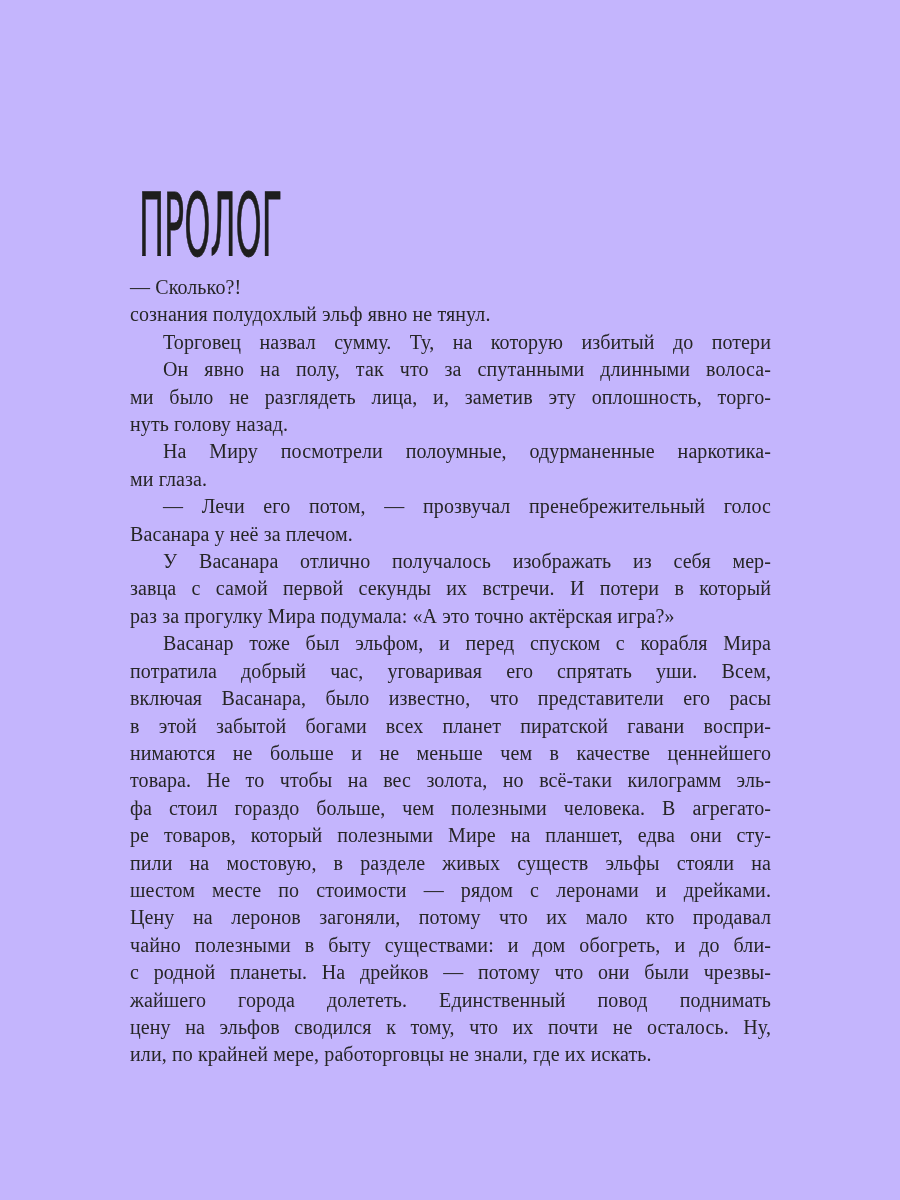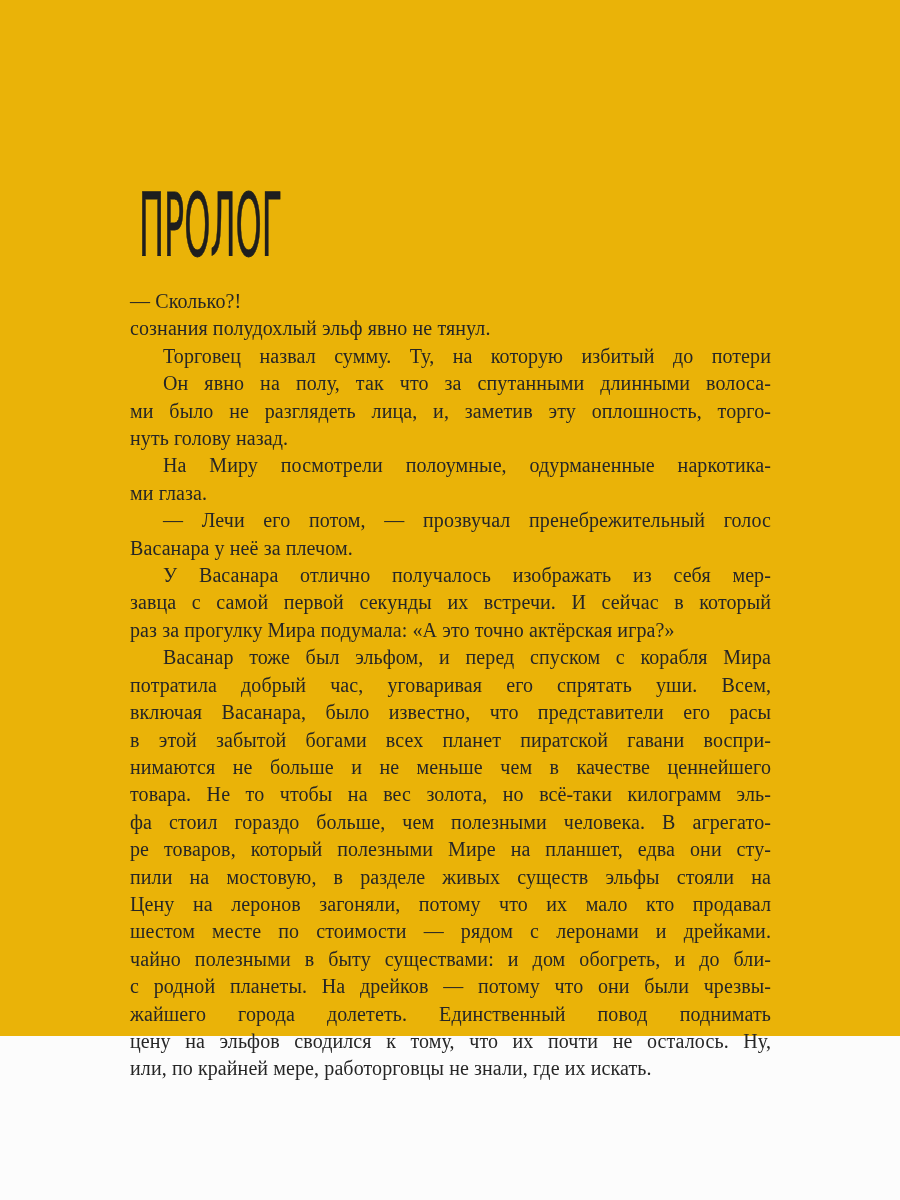--- a/index.html
+++ b/index.html
@@ -14,8 +14,8 @@
   .page {
     position: relative;
     width: 900px;
-    height: 1036px;
-    background: #eab308;
+    height: 1200px;
+    background: #c4b5fd;
   }
   .chapter-title-block {
     position: absolute;

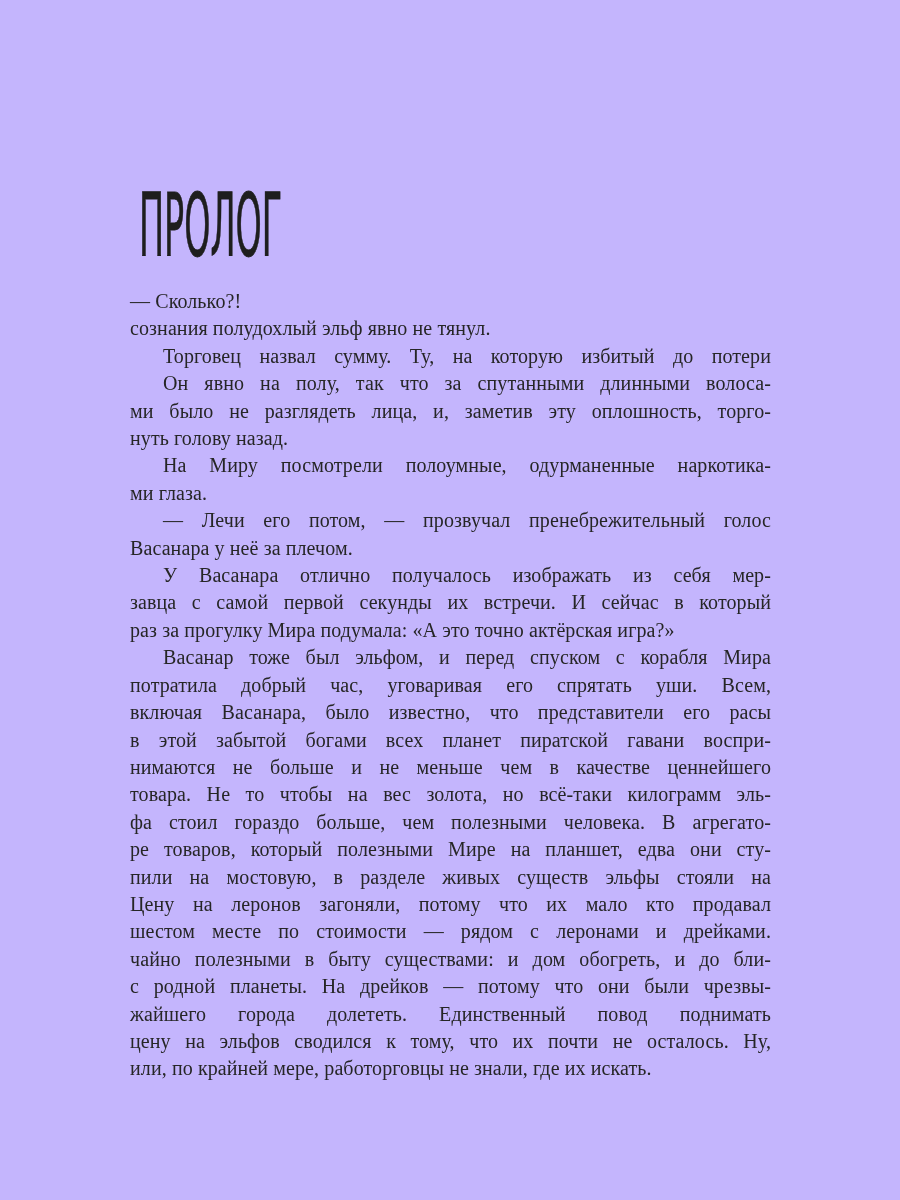--- a/index.html
+++ b/index.html
@@ -31,7 +31,7 @@
   .body-text {
     position: absolute;
     left: 130px;
-    top: 288px;
+    top: 274px;
     width: 641px;
     font-size: 20px;
     line-height: 27.4px;

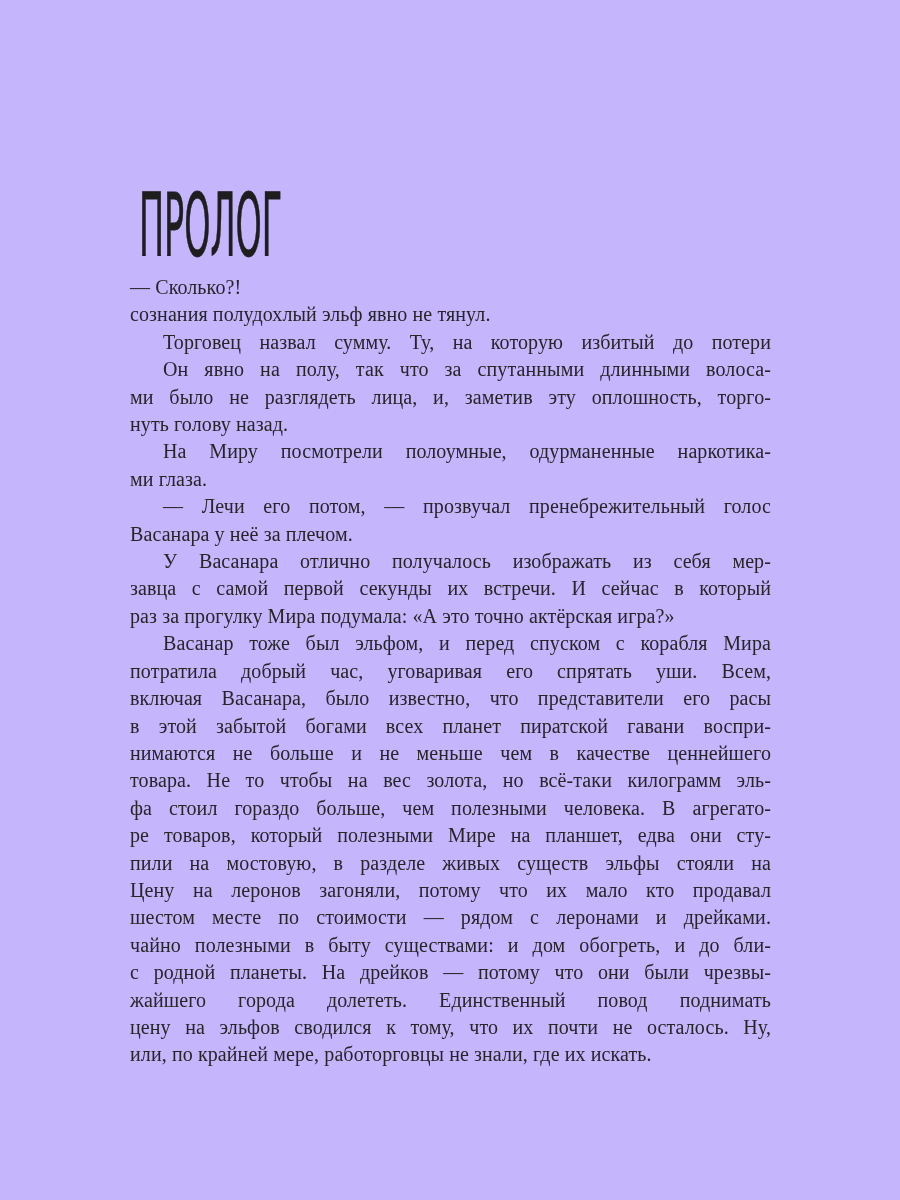--- a/index.html
+++ b/index.html
@@ -91,7 +91,7 @@
 
     <div class="paragraph">
       <div class="ln ind">У Васанара отлично получалось изображать из себя мер-</div>
-      <div class="ln">завца с самой первой секунды их встречи. И сейчас в который</div>
+      <div class="ln">завца с самой первой секунды их встречи. И потери в который</div>
       <div class="ln end">раз за прогулку Мира подумала: «А это точно актёрская игра?»</div>
     </div>
 

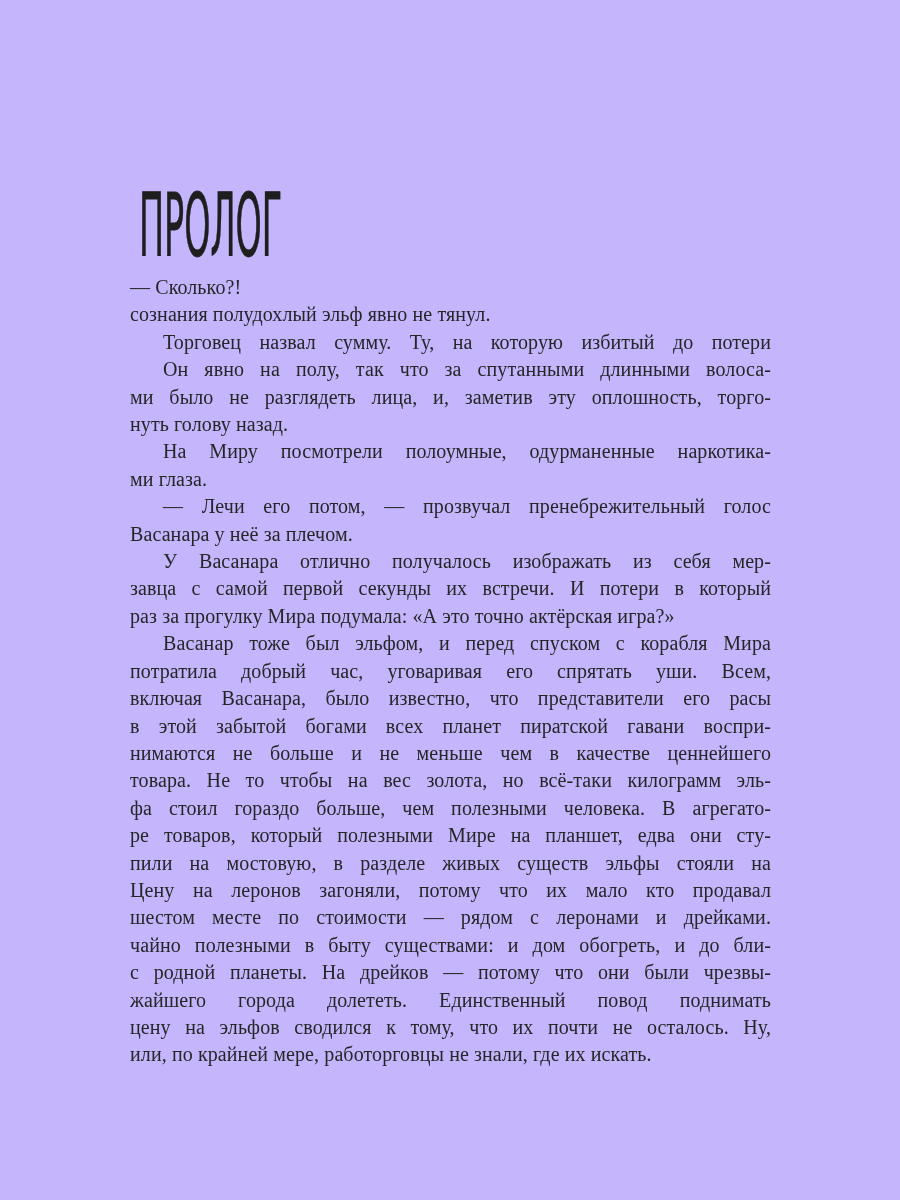--- a/index.html
+++ b/index.html
@@ -105,8 +105,8 @@
       <div class="ln">фа стоил гораздо больше, чем полезными человека. В агрегато-</div>
       <div class="ln">ре товаров, который полезными Мире на планшет, едва они сту-</div>
       <div class="ln">пили на мостовую, в разделе живых существ эльфы стояли на</div>
+      <div class="ln">шестом месте по стоимости — рядом с леронами и дрейками.</div>
       <div class="ln">Цену на леронов загоняли, потому что их мало кто продавал</div>
-      <div class="ln">шестом месте по стоимости — рядом с леронами и дрейками.</div>
       <div class="ln">чайно полезными в быту существами: и дом обогреть, и до бли-</div>
       <div class="ln">с родной планеты. На дрейков — потому что они были чрезвы-</div>
       <div class="ln">жайшего города долететь. Единственный повод поднимать</div>

